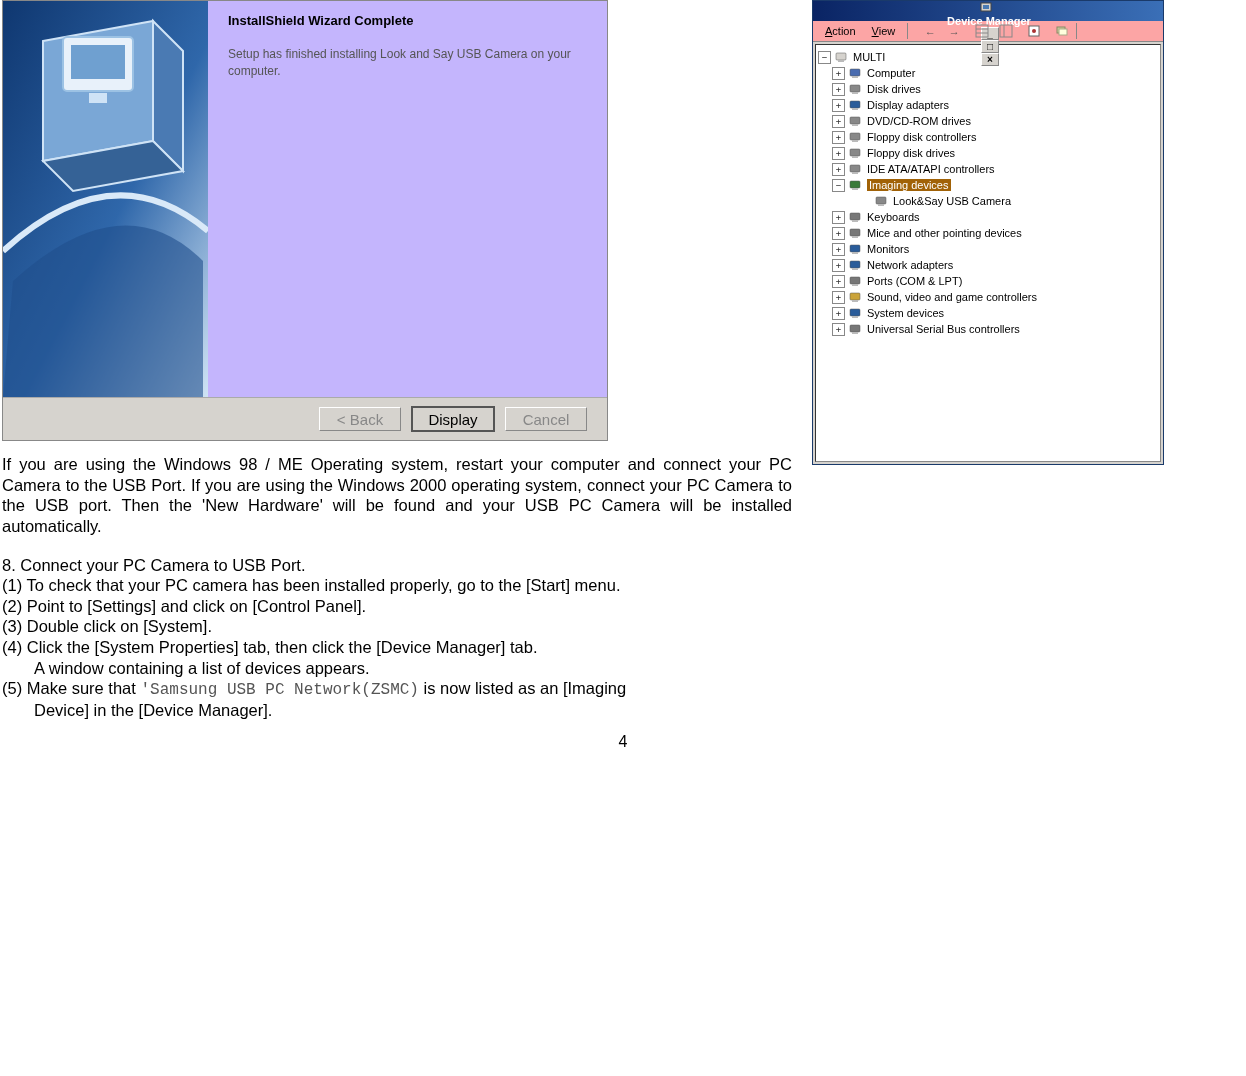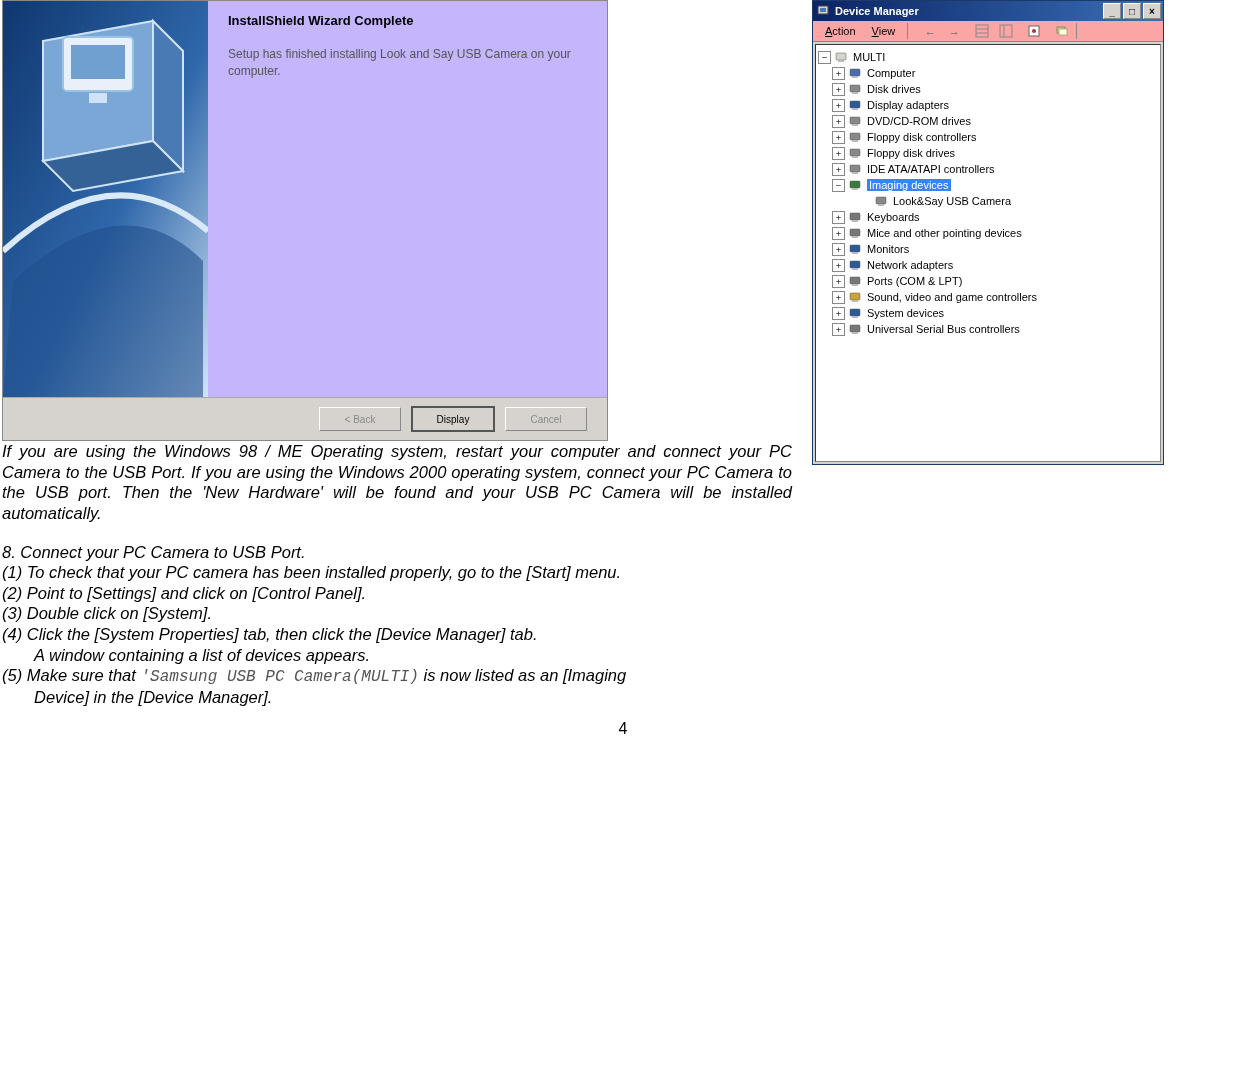--- a/index.html
+++ b/index.html
@@ -130,6 +130,7 @@
     padding: 0 2px 0 4px;
     font-weight: bold;
     font-size: 11px;
+    flex-direction: column;
   }
   .dm-titlebar .dm-icon {
     width: 14px; height: 14px; margin-right: 4px;

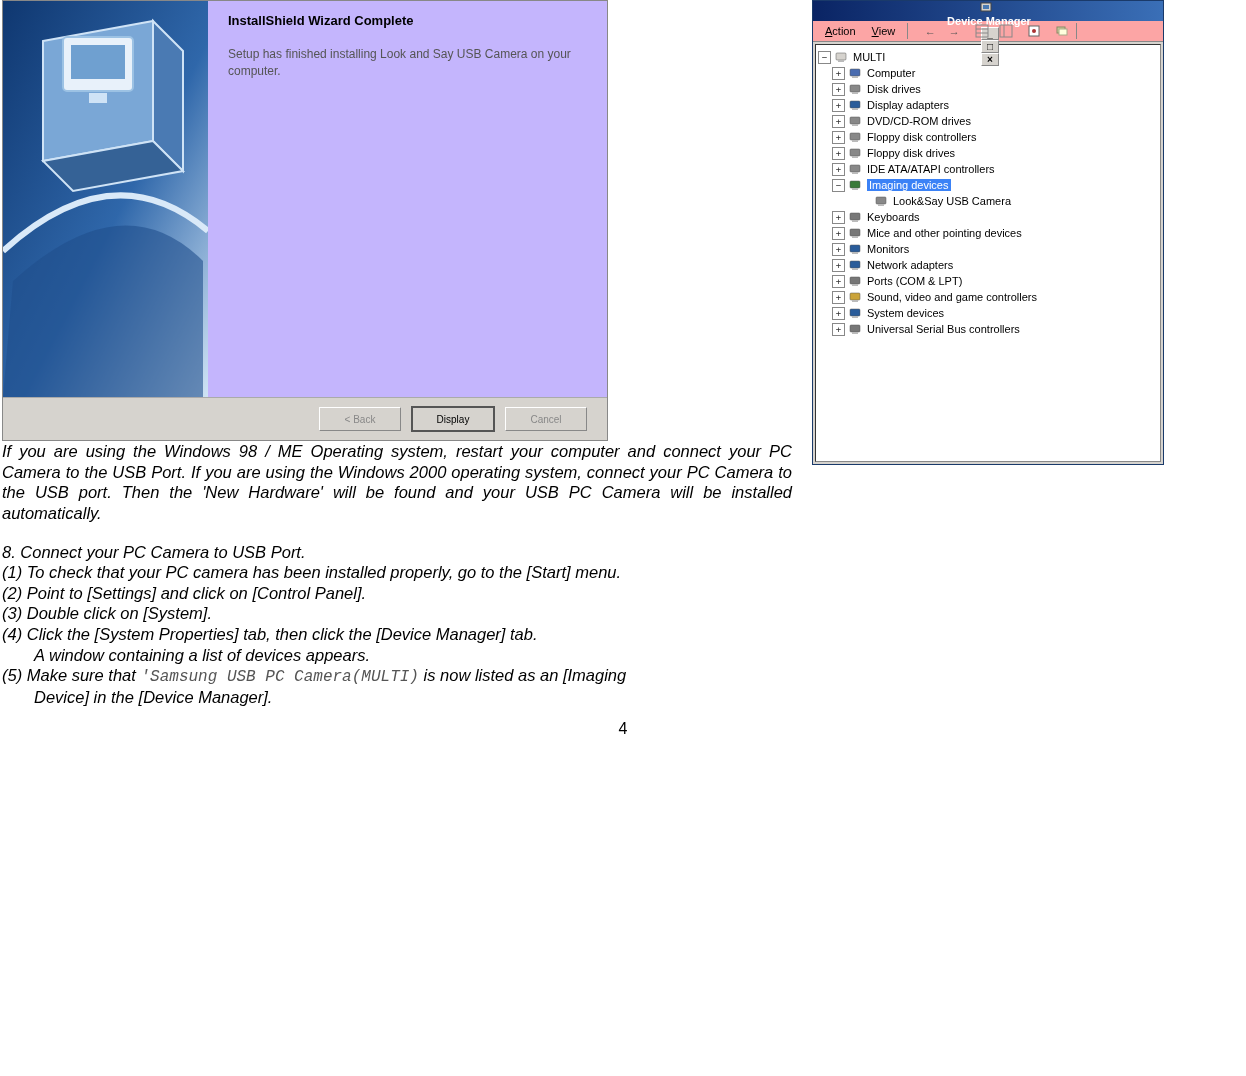--- a/index.html
+++ b/index.html
@@ -199,7 +199,7 @@
   }
   .tree-row .label { font-size: 11px; text-align: center; }
   .tree-row.selected .label {
-    background: #3b82f6;
+    background: #a16207;
     color: #fff;
     padding: 0 2px;
   }

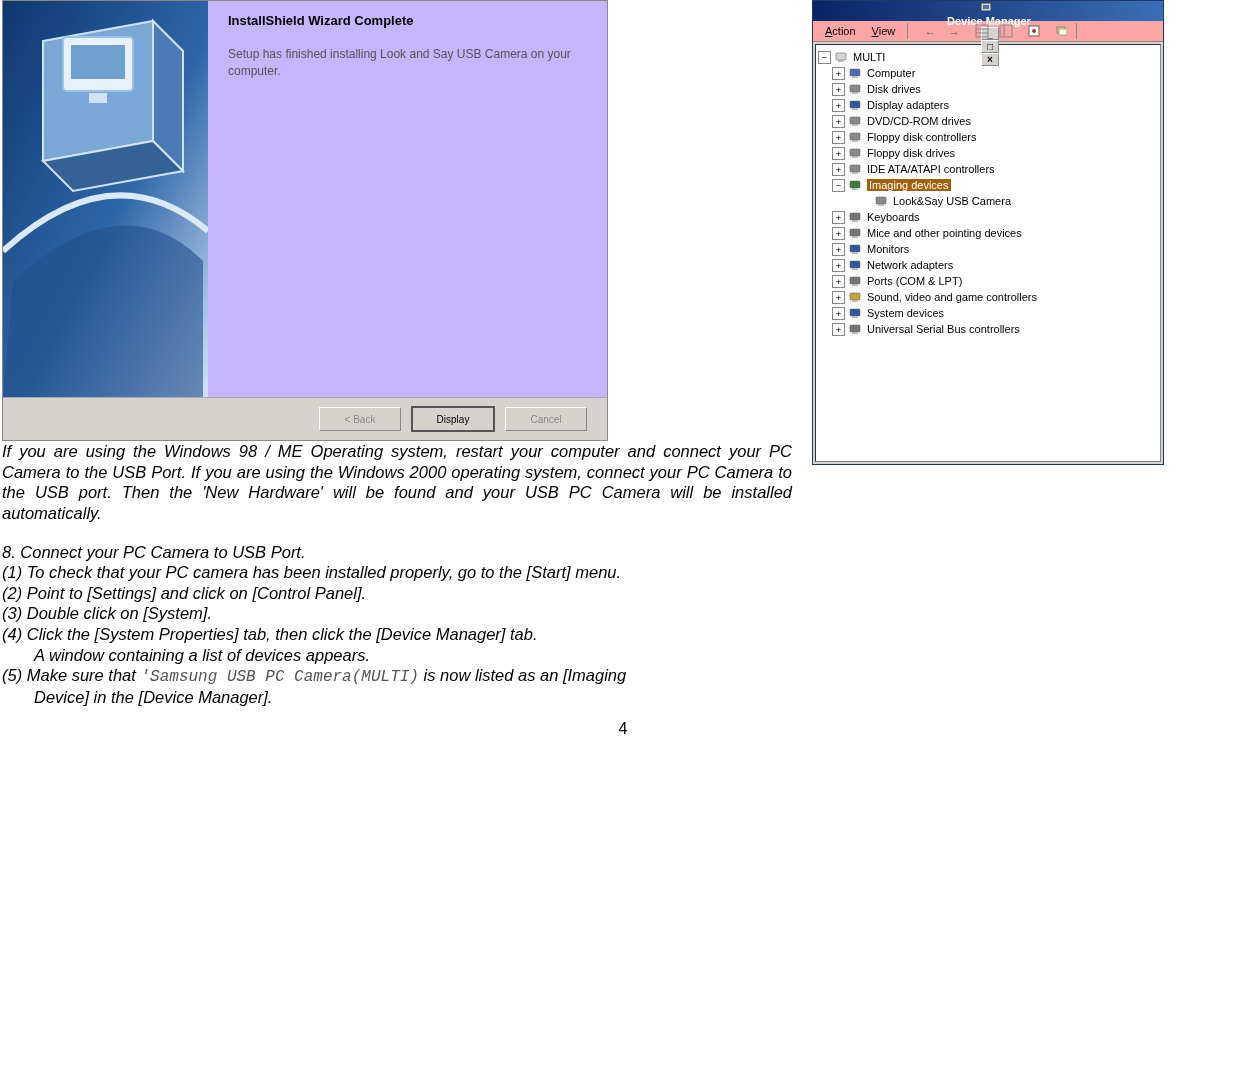--- a/index.html
+++ b/index.html
@@ -71,7 +71,7 @@
   .wiz-btn {
     width: 80px;
     height: 22px;
-    font-size: 10px;
+    font-size: 15px;
     font-family: Tahoma, Arial, sans-serif;
     background: #d6d3ce;
     border: 1px solid #888;

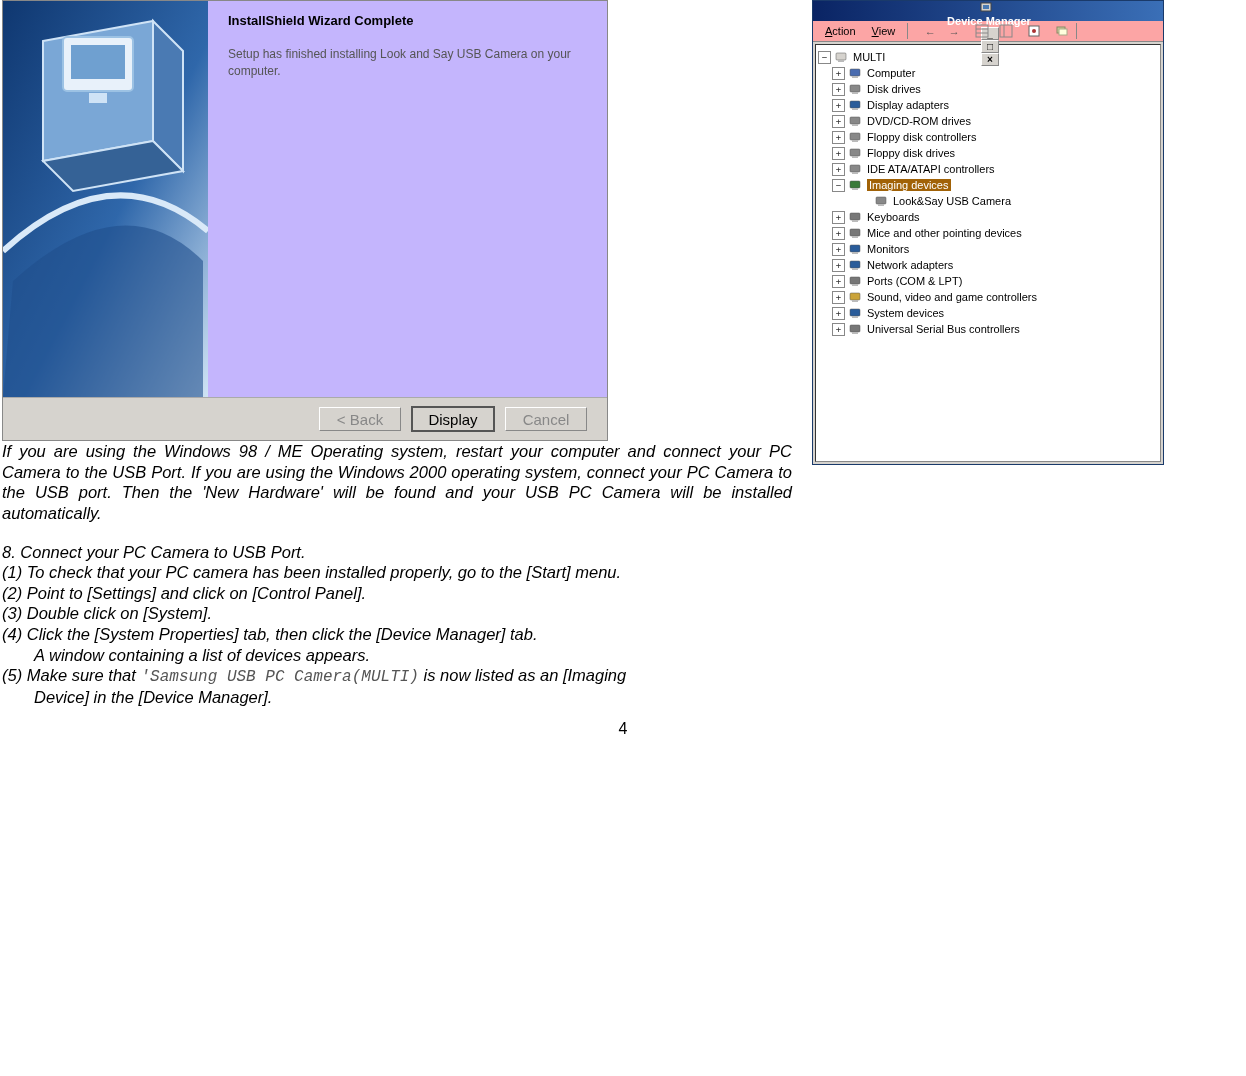--- a/index.html
+++ b/index.html
@@ -92,8 +92,7 @@
     color: #000;
     line-height: 1.25;
     text-align: justify;
-    margin-top: 0;
-    font-style: italic;
+    margin-top: 13px;
   }
   .doc-text p { margin: 0 0 18px 0; }
   .sub-steps { margin: 0; }

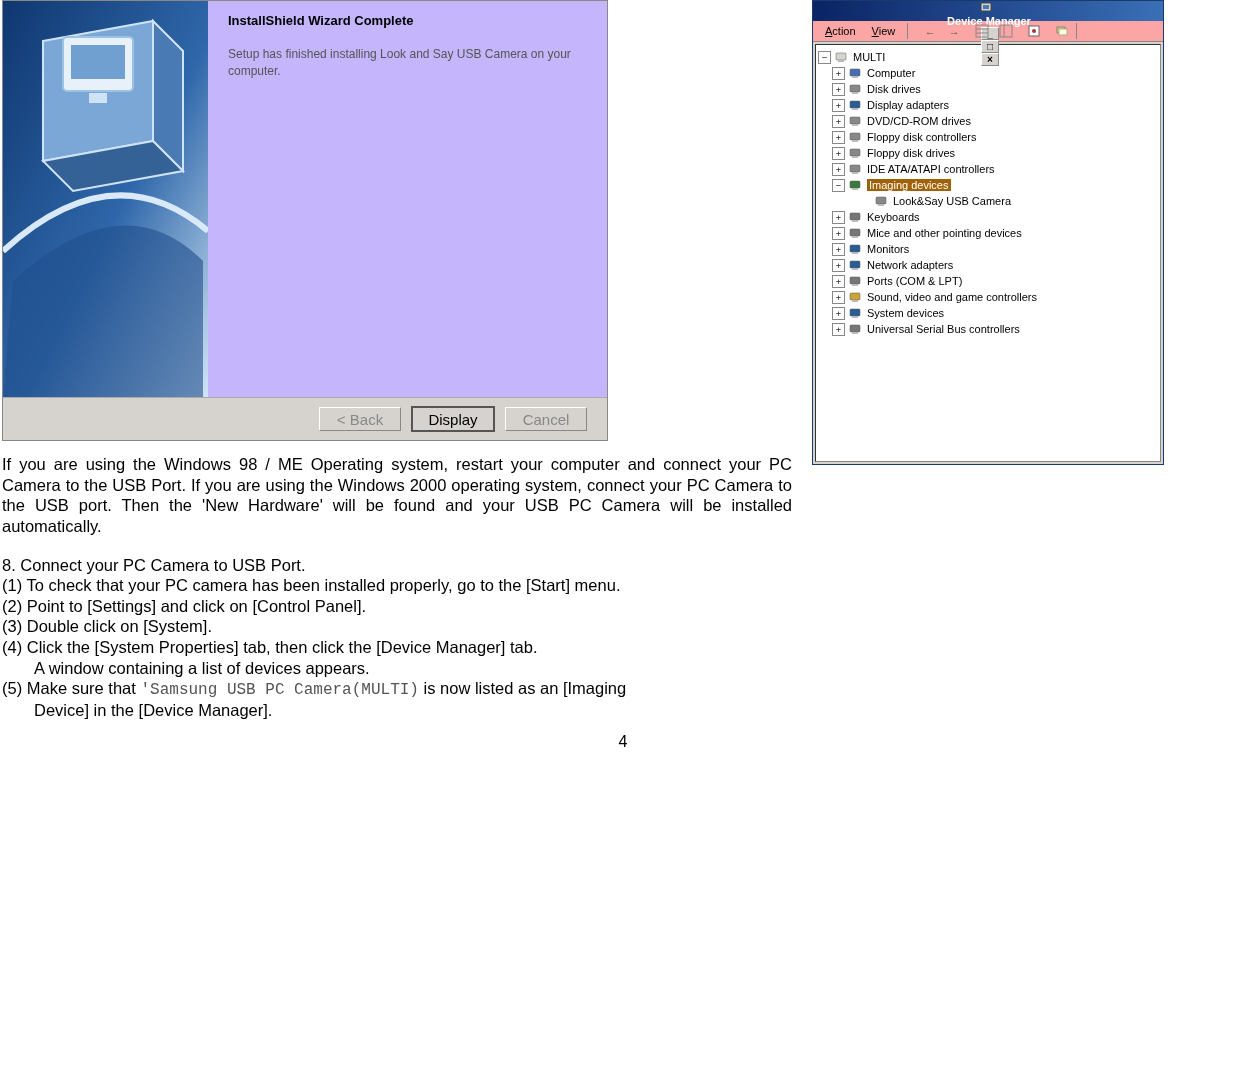--- a/index.html
+++ b/index.html
@@ -267,7 +267,7 @@
         <div class="line indent">A window containing a list of devices appears.</div>
         <div class="line" style="text-align:left">
           <span>(5) Make sure that</span>
-          <span class="mono">'Samsung USB PC Camera(MULTI)</span>
+          <span class="mono">'Samsung USB PC Network(ZSMC)</span>
           <span> is now listed as an [Imaging</span>
         </div>
         <div class="line indent" style="text-align:left">Device] in the [Device Manager].</div>

